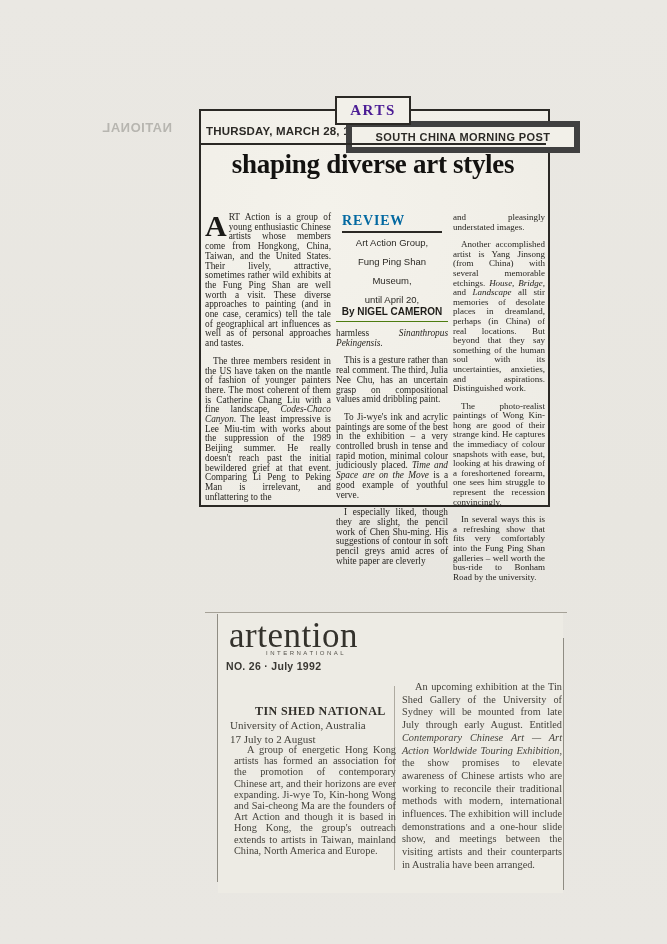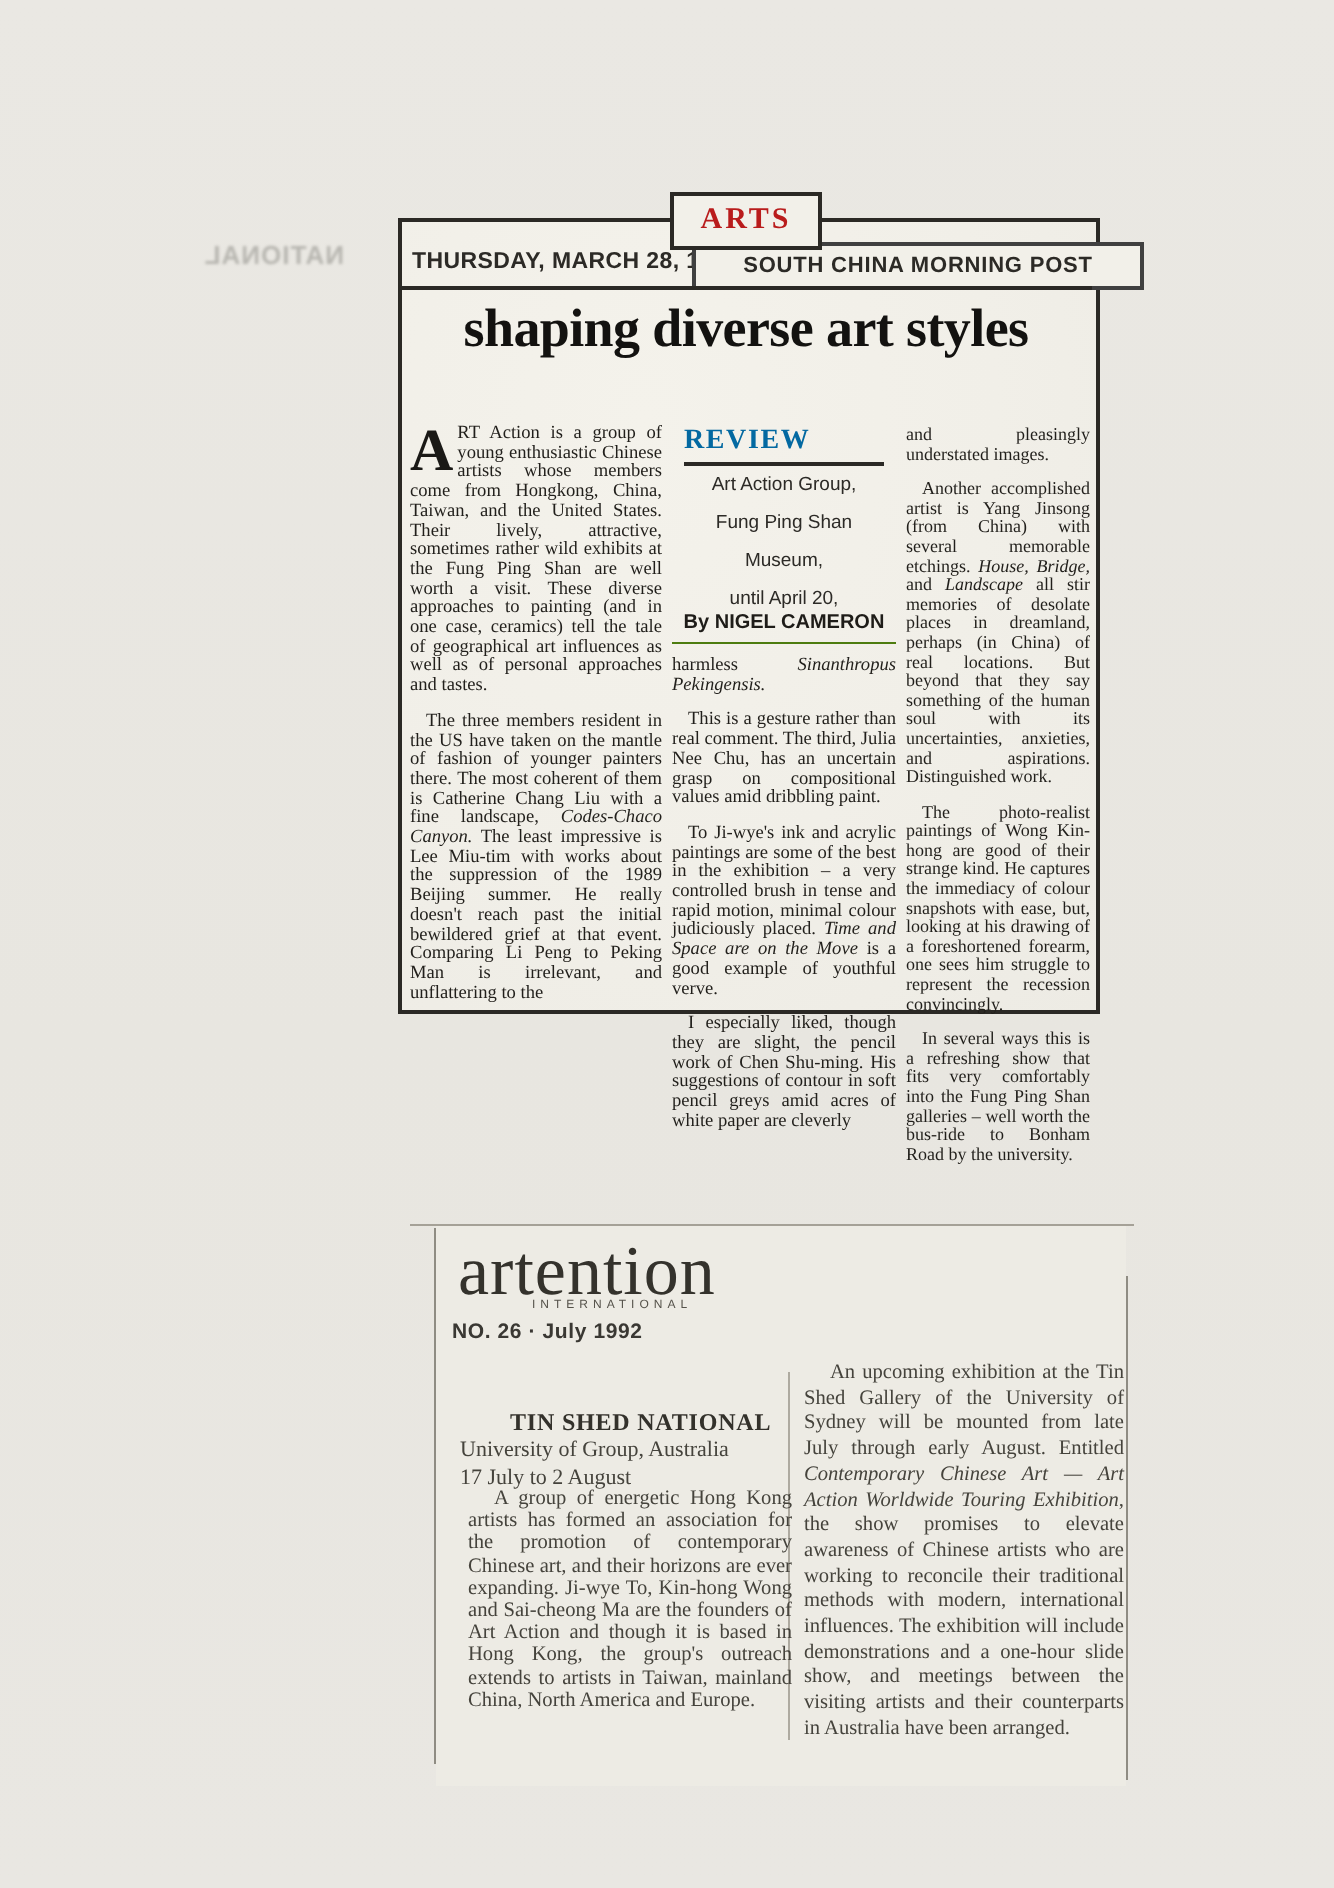--- a/index.html
+++ b/index.html
@@ -25,7 +25,7 @@
     position:absolute;left:136px;top:0;width:72px;height:25px;z-index:3;
     background:#f2f0e9;border:2px solid #2b2925;
     display:flex;align-items:center;justify-content:center;
-    font:700 15px "Liberation Serif",serif;letter-spacing:1.5px;color:#b91c1c;
+    font:700 15px "Liberation Serif",serif;letter-spacing:1.5px;color:#4c1d95;
   }
   .dateline{
     position:absolute;left:7px;top:29px;z-index:2;

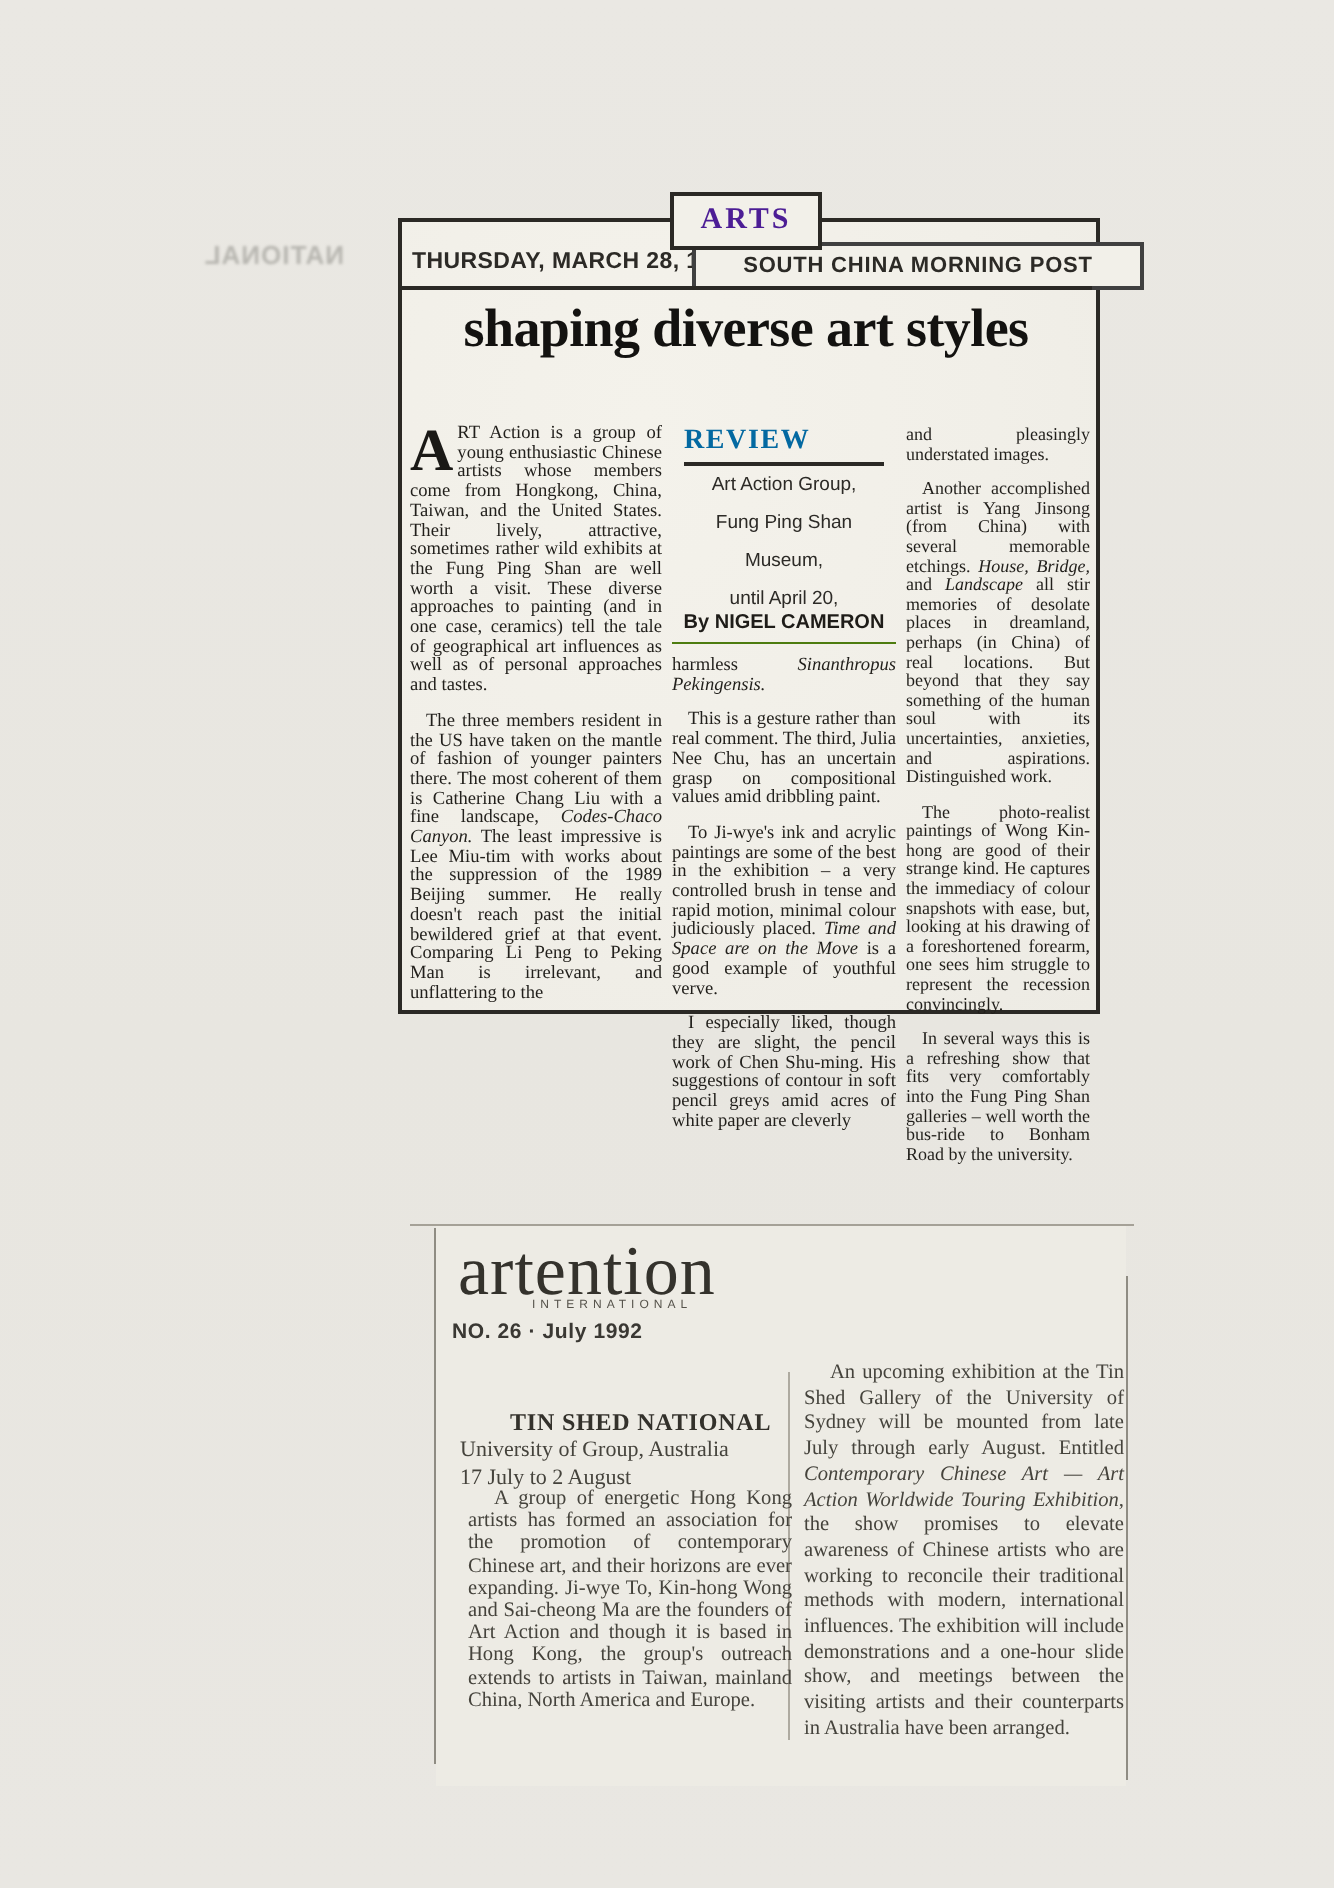--- a/index.html
+++ b/index.html
@@ -33,7 +33,7 @@
   }
   .masthead-box{
     position:absolute;left:147px;top:25px;width:222px;height:20px;z-index:2;
-    background:#f2f0e9;border:2px solid #404040;
+    background:#f2f0e9;border:6px solid #404040;
     display:flex;align-items:center;justify-content:center;
     font:700 11px "Liberation Sans",sans-serif;letter-spacing:.4px;color:#2c2a26;
   }

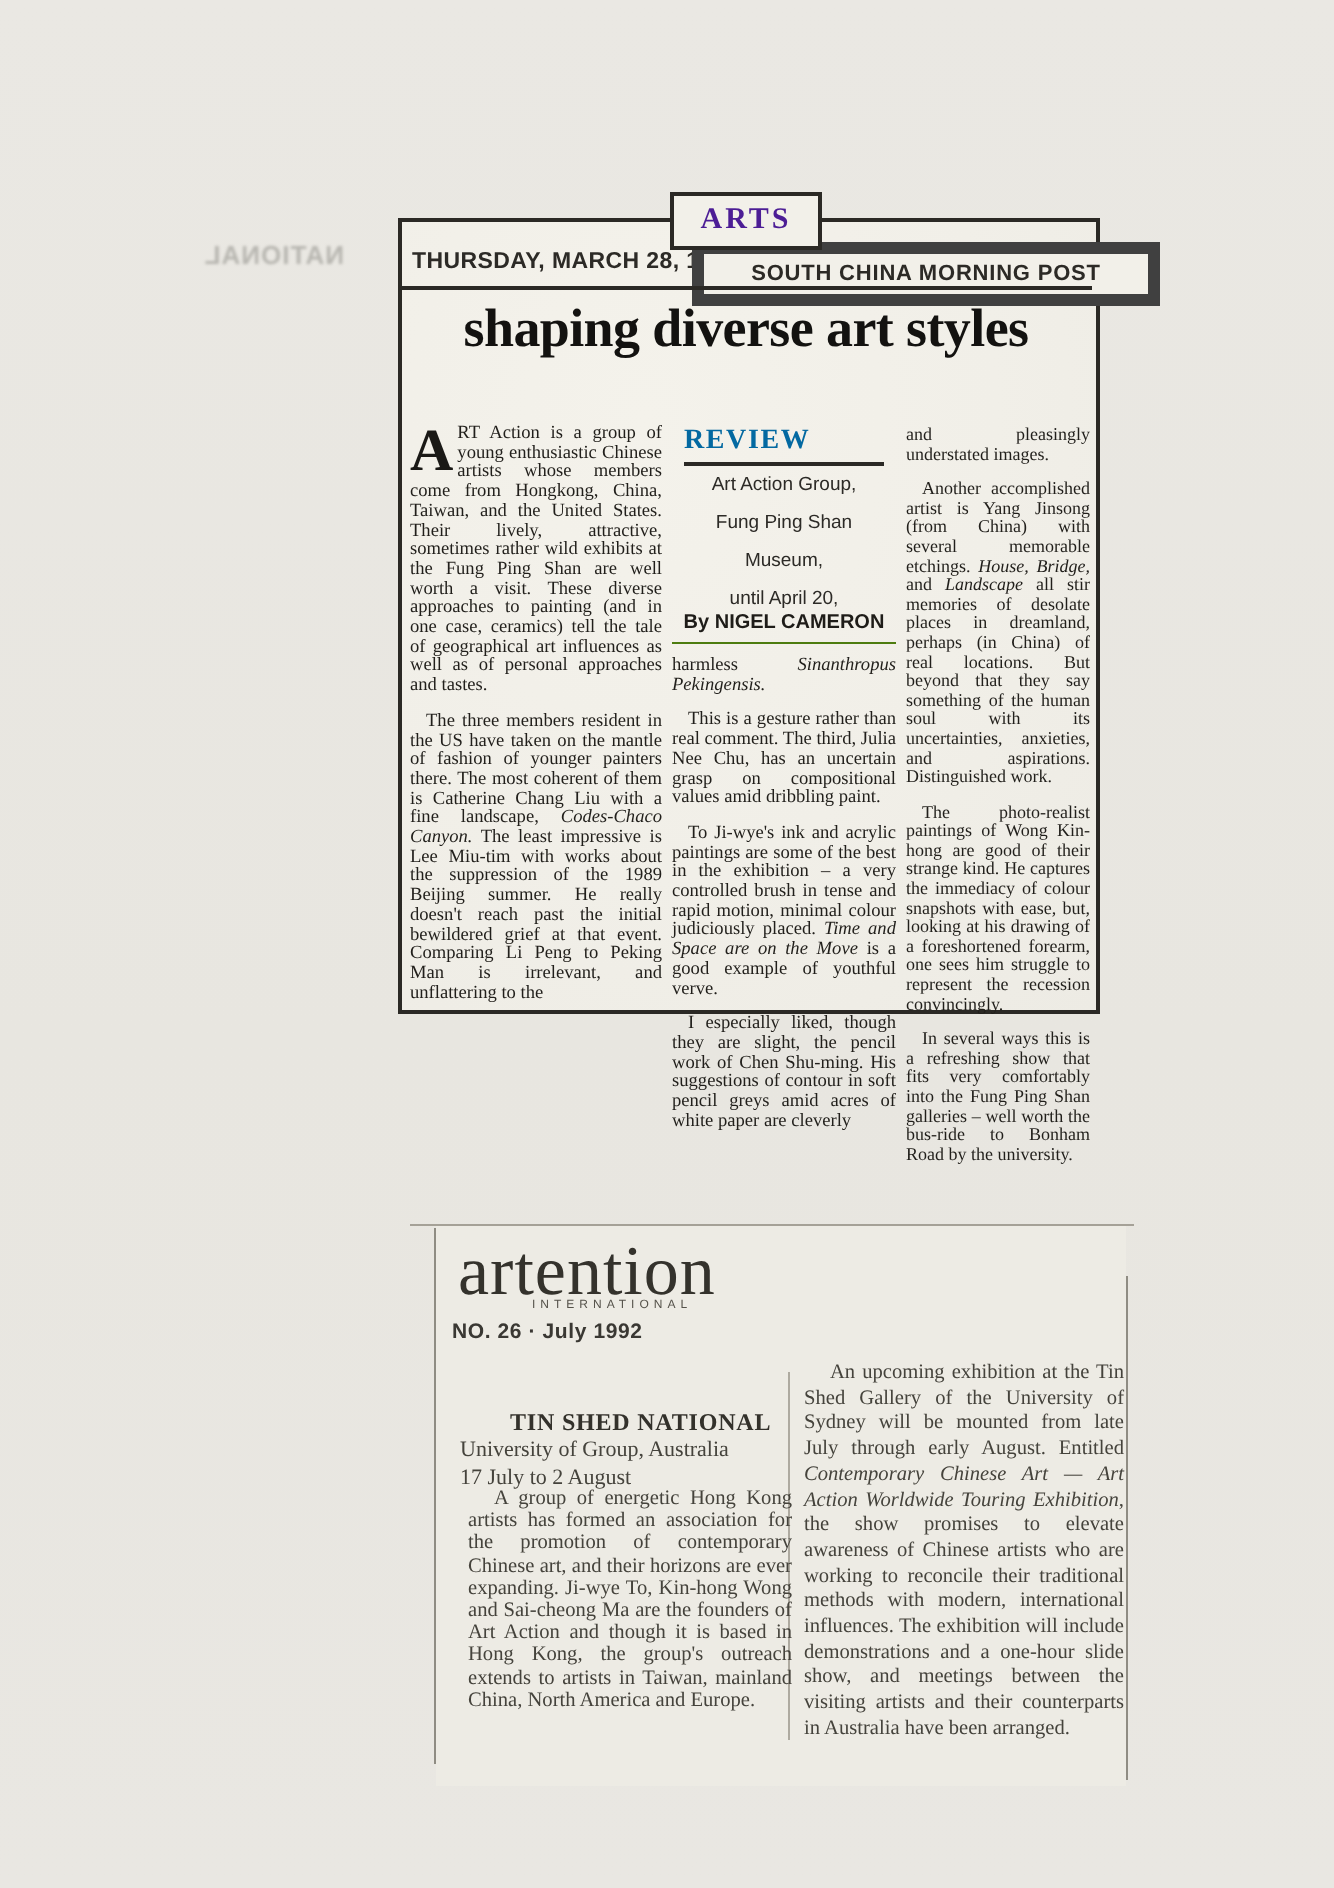--- a/index.html
+++ b/index.html
@@ -137,7 +137,7 @@
   <div class="c2-issue">NO. 26 · July 1992</div>
 
   <div class="c2-gallery">TIN SHED NATIONAL</div>
-  <div class="c2-venue">University of Group, Australia</div>
+  <div class="c2-venue">University of Action, Australia</div>
   <div class="c2-dates">17 July to 2 August</div>
 
   <div class="c2-colL">

